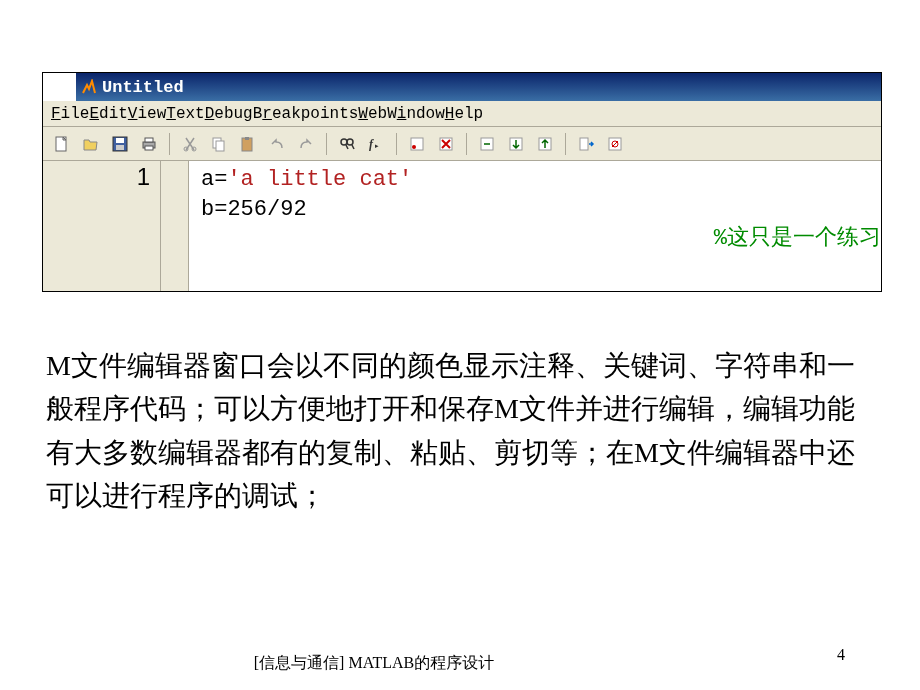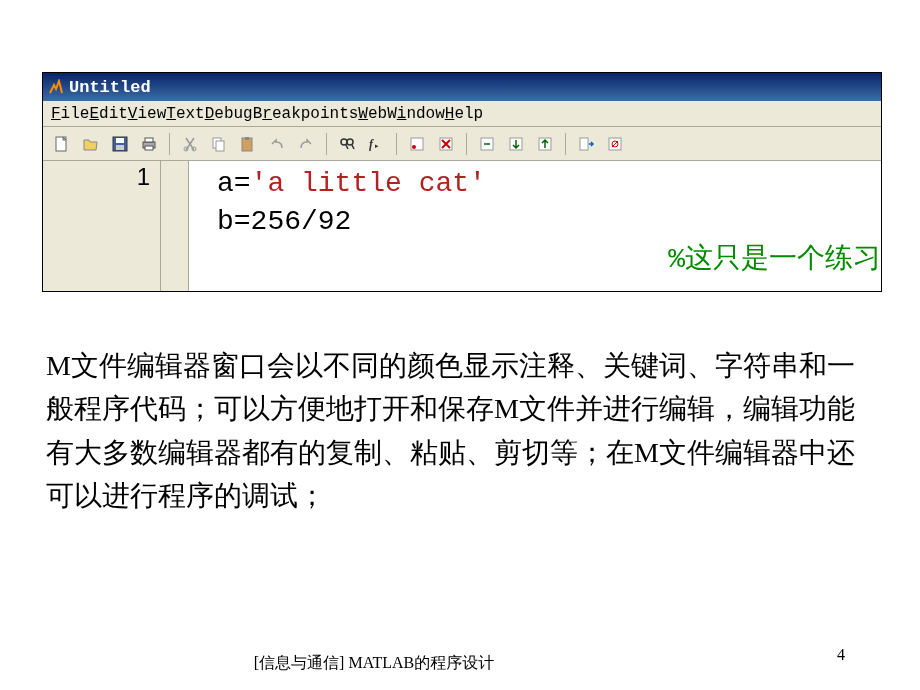--- a/index.html
+++ b/index.html
@@ -23,6 +23,7 @@
       display: flex;
       align-items: center;
       padding-left: 4px;
+      margin-left: 33px;
     }
     .title-icon {
       width: 18px;

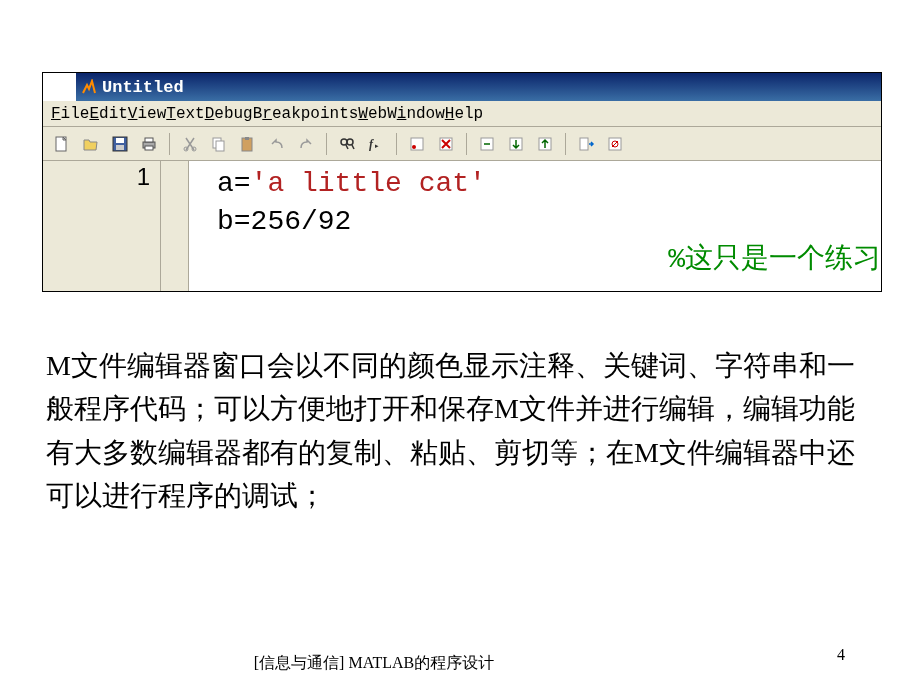--- a/index.html
+++ b/index.html
@@ -100,10 +100,10 @@
     }
     .code-area {
       flex: 1;
-      padding-left: 28px;
+      padding-left: 12px;
       padding-top: 4px;
       font-family: "Courier New", monospace;
-      font-size: 28px;
+      font-size: 22px;
       line-height: 1.35;
     }
     .code-black { color: #000000; }

